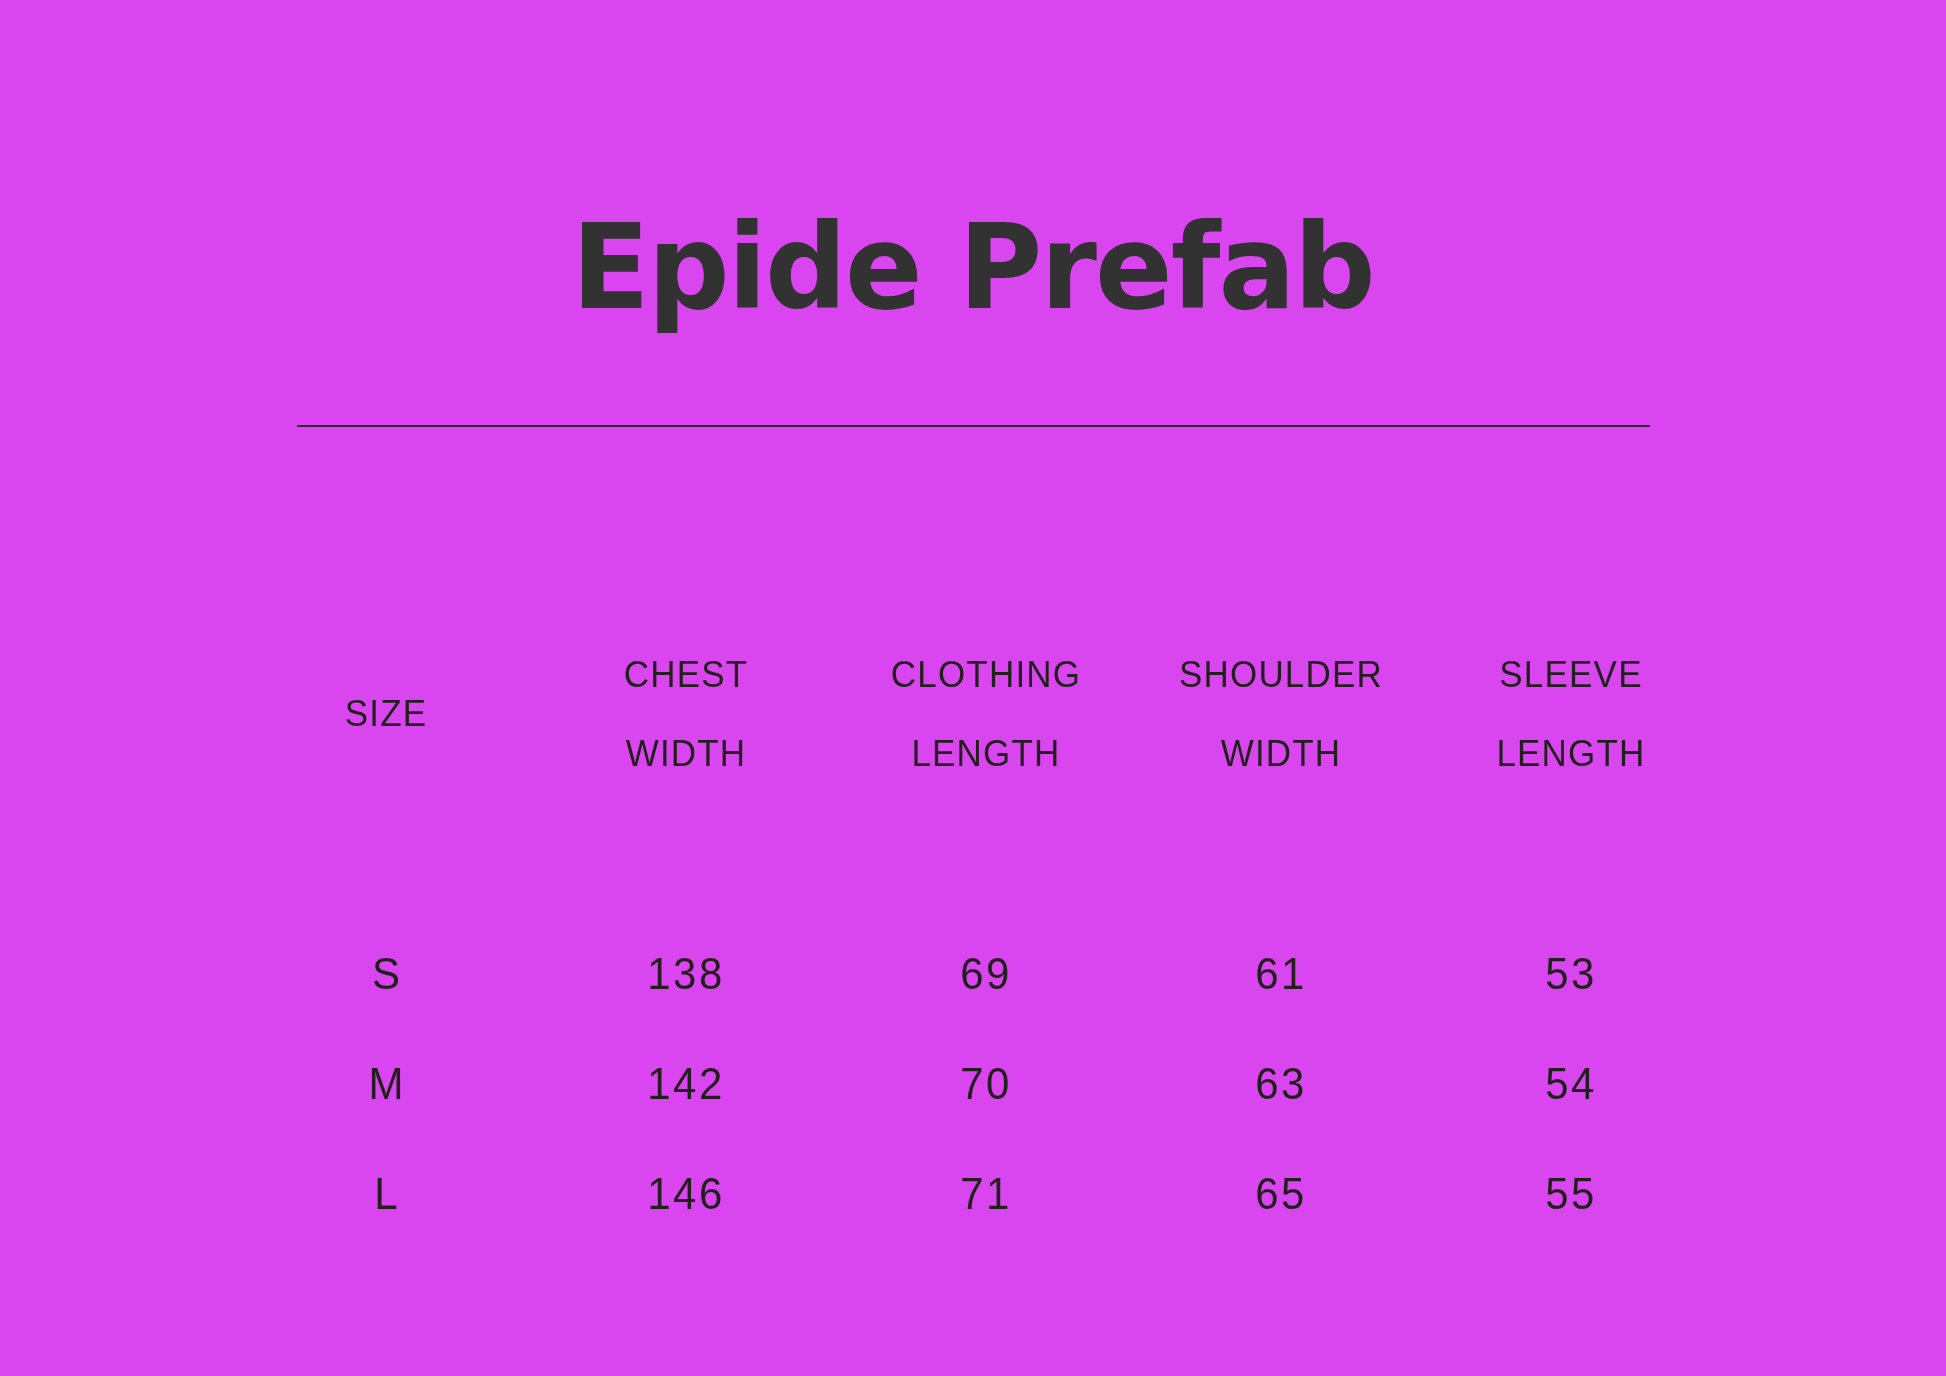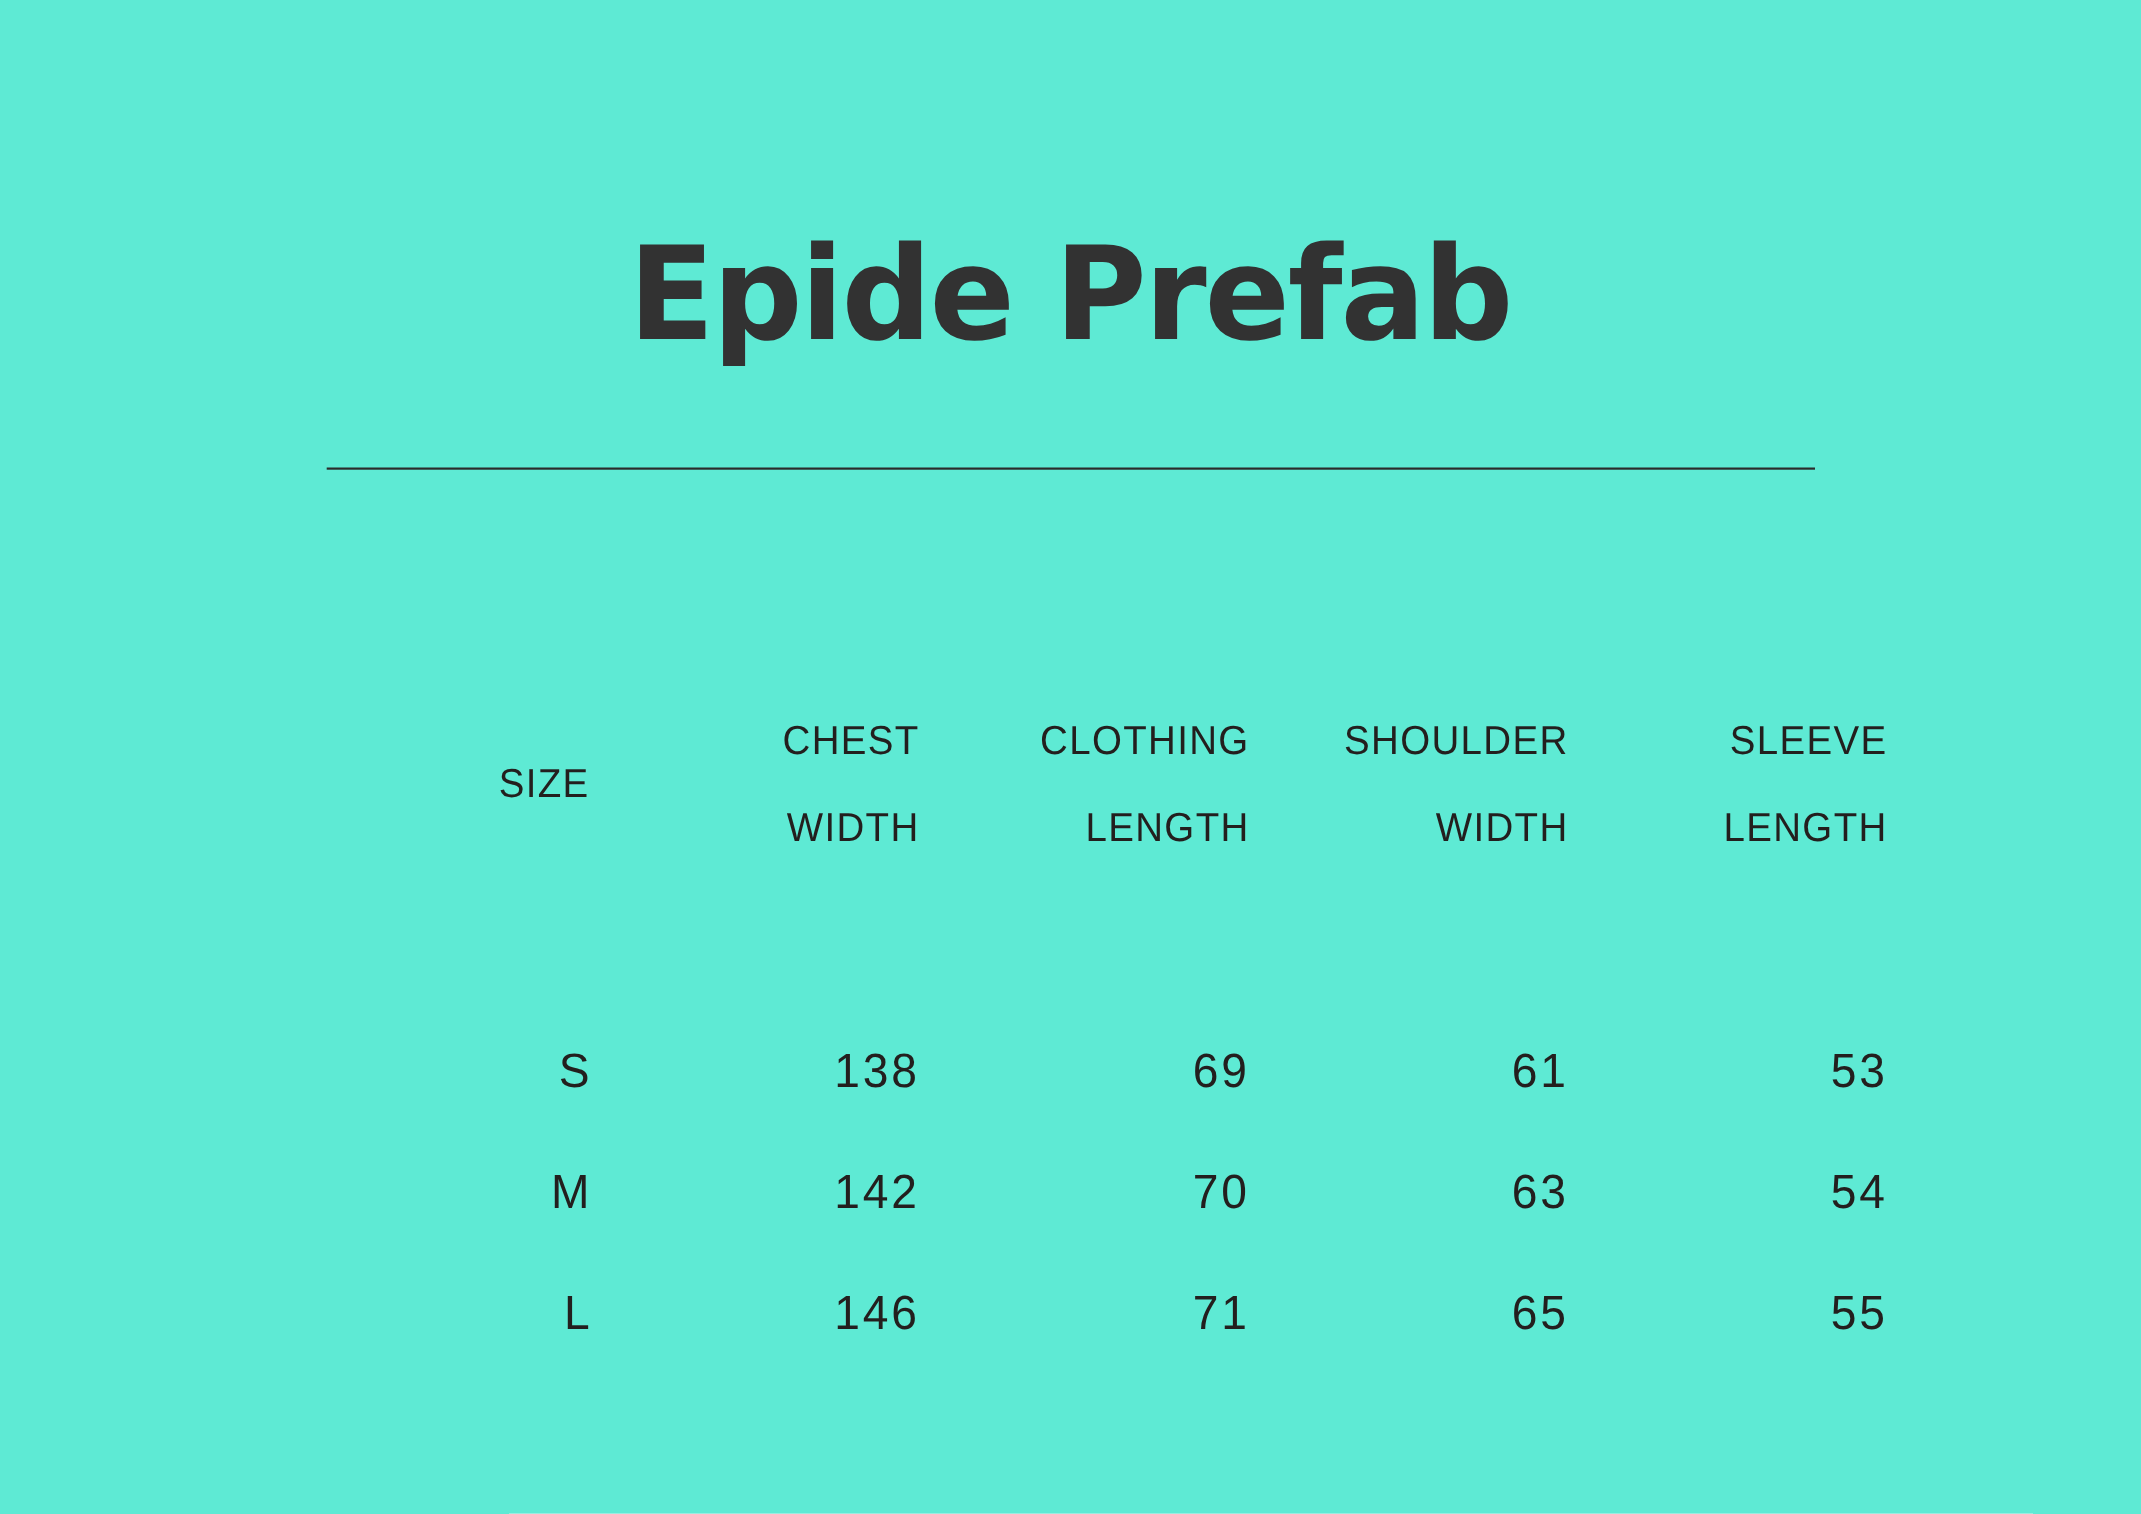--- a/index.html
+++ b/index.html
@@ -19,7 +19,7 @@
   .sheet {
     position: absolute;
     inset: 0;
-    background: #5eead4;
+    background: #d946ef;
   }
 
   

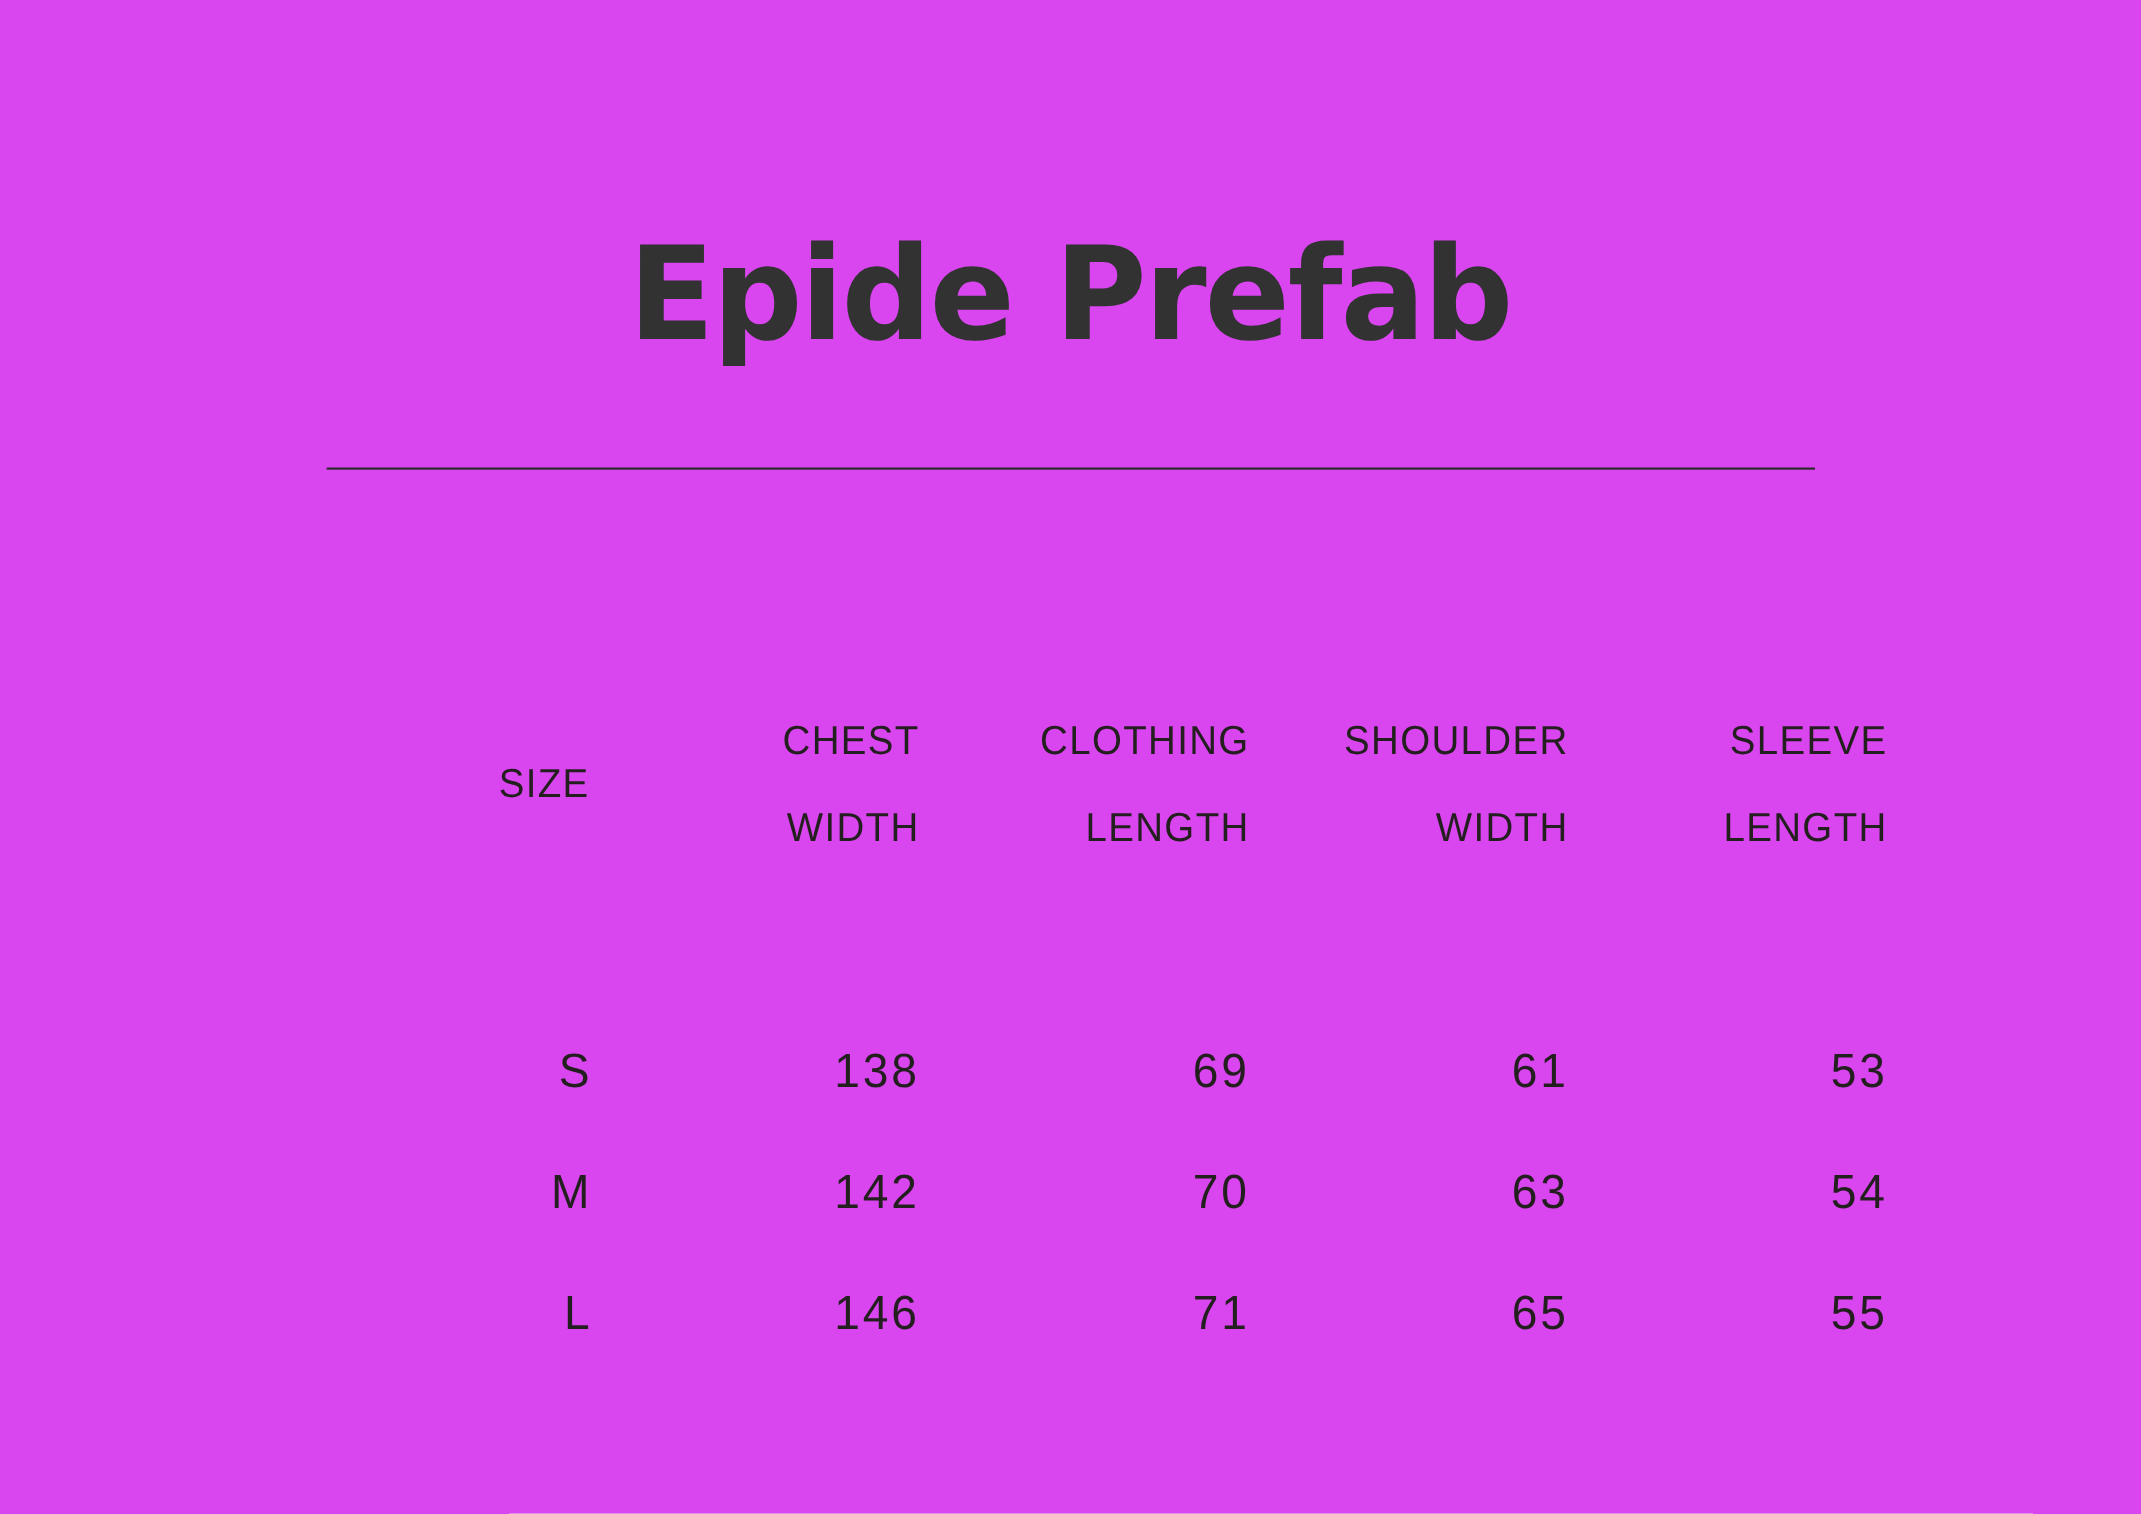--- a/index.html
+++ b/index.html
@@ -92,7 +92,7 @@
   .size-table td {
     padding: 0;
     border: none;
-    text-align: right;
+    text-align: center;
     color: #231f1e;
     font-weight: 300;
   }

